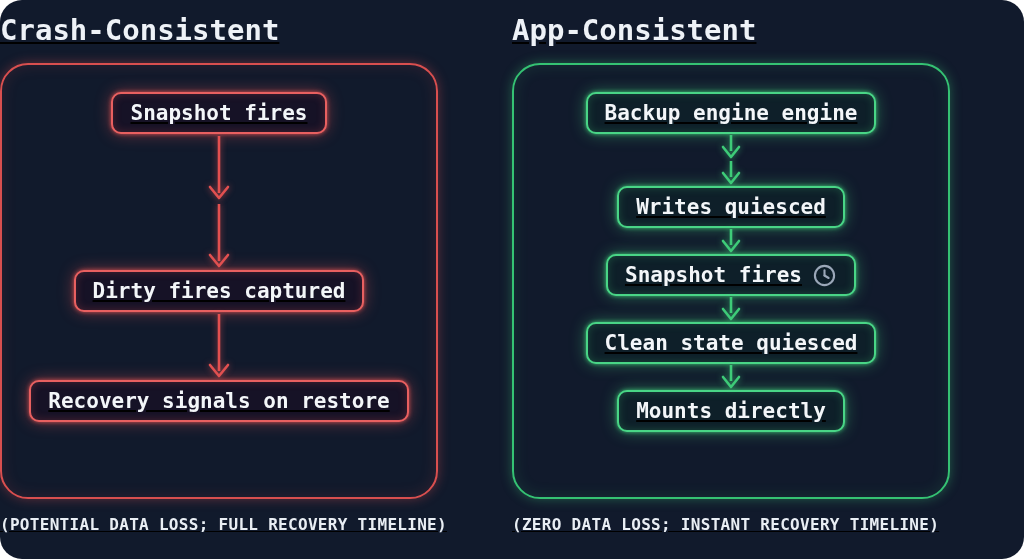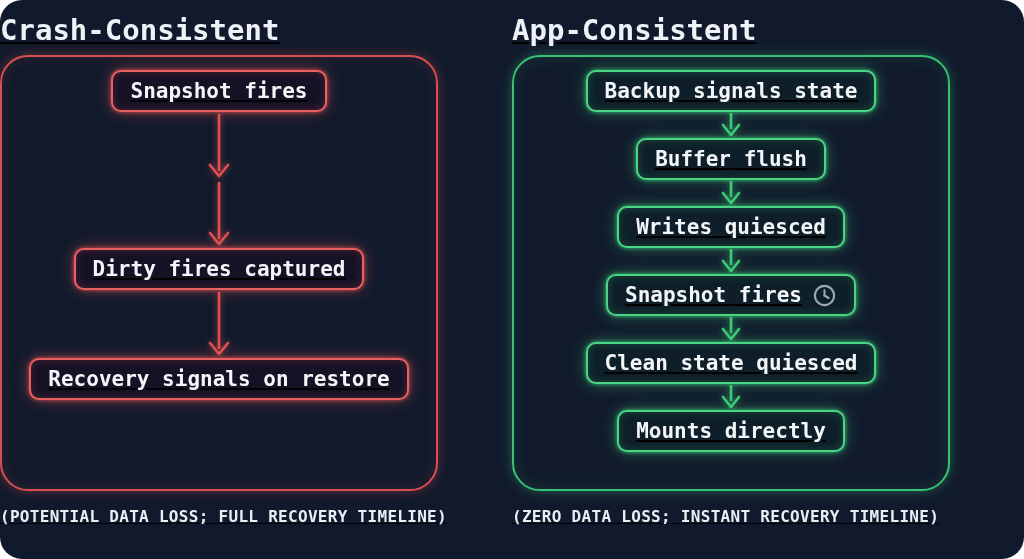--- a/index.html
+++ b/index.html
@@ -15,9 +15,9 @@
     line-height:34px;white-space:nowrap;
   }
   .panel{
-    margin-top:8px;width:438px;height:436px;box-sizing:border-box;
+    margin-top:16px;width:438px;height:436px;box-sizing:border-box;
     border-radius:28px;display:flex;flex-direction:column;align-items:center;
-    padding-top:13px;
+    padding-top:27px;
   }
   .panel.red{
     border:2.5px solid #d94f4f;

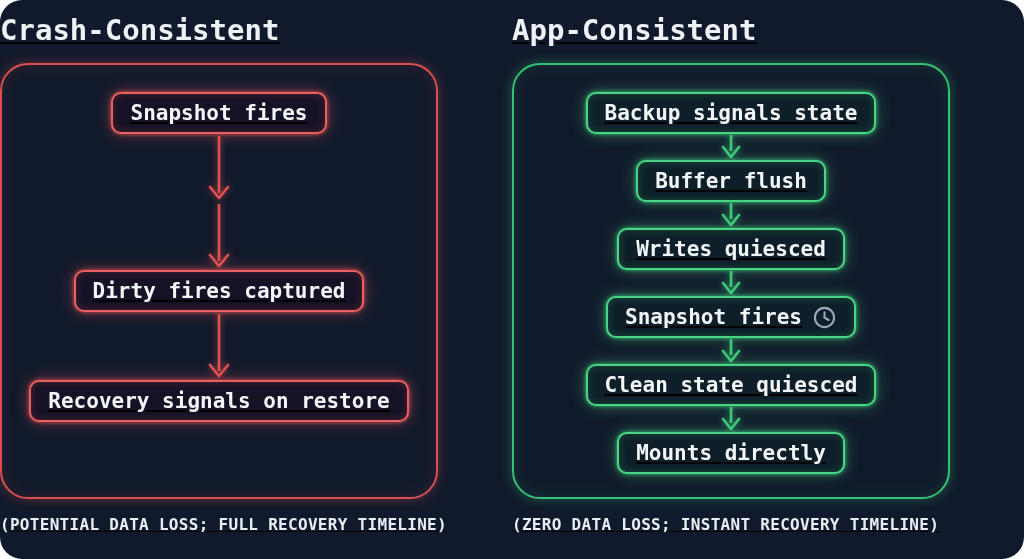--- a/index.html
+++ b/index.html
@@ -95,7 +95,7 @@
     <div class="panel green">
 
       <div class="step green">
-        <span>Backup signals state</span>
+        <span>Backup engine engine</span>
       </div>
 
       <svg class="arrow green-a" width="26" height="26" viewBox="0 0 26 26">

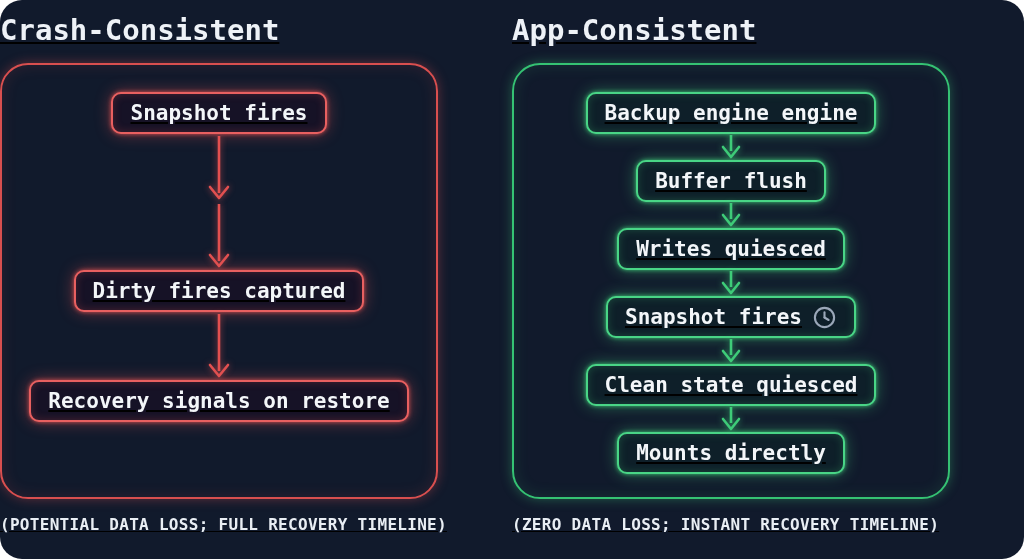--- a/index.html
+++ b/index.html
@@ -103,9 +103,6 @@
         <polyline points="5,13 13,23 21,13" fill="none" stroke="#3ecb78" stroke-width="2.6" stroke-linecap="round" stroke-linejoin="round"></polyline>
       </svg>
 
-      <div class="step green">
-        <span>Buffer flush</span>
-      </div>
 
       <svg class="arrow green-a" width="26" height="26" viewBox="0 0 26 26">
         <line x1="13" y1="1" x2="13" y2="17" stroke="#3ecb78" stroke-width="2.6"></line>

